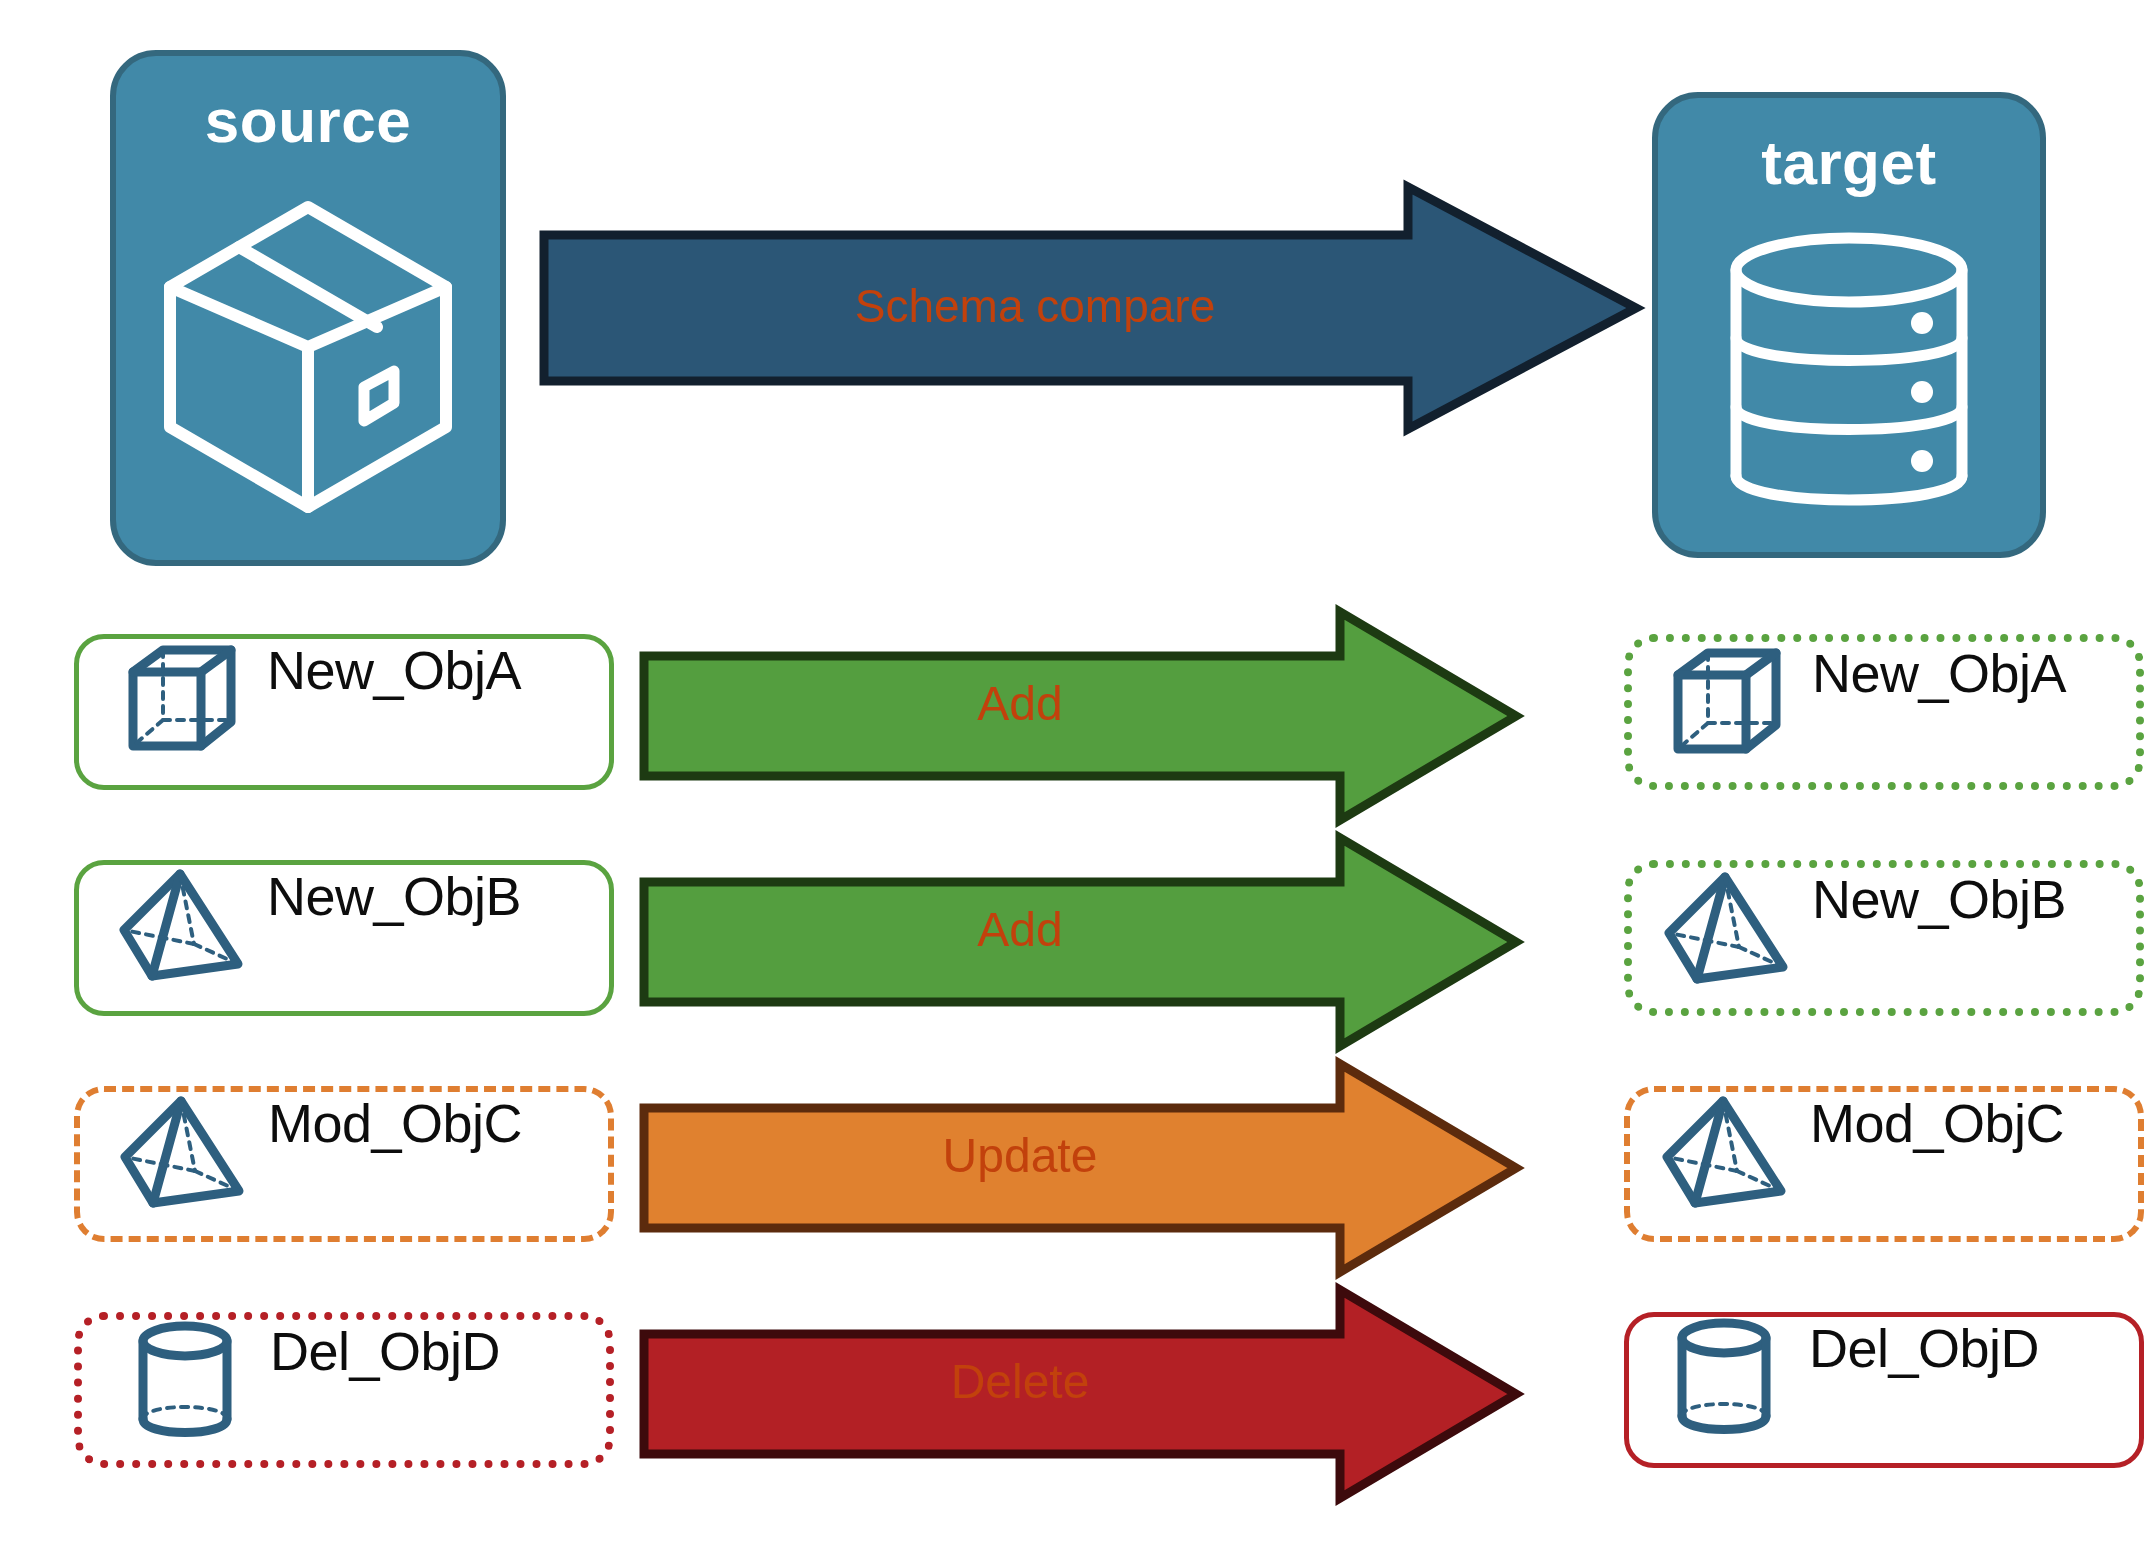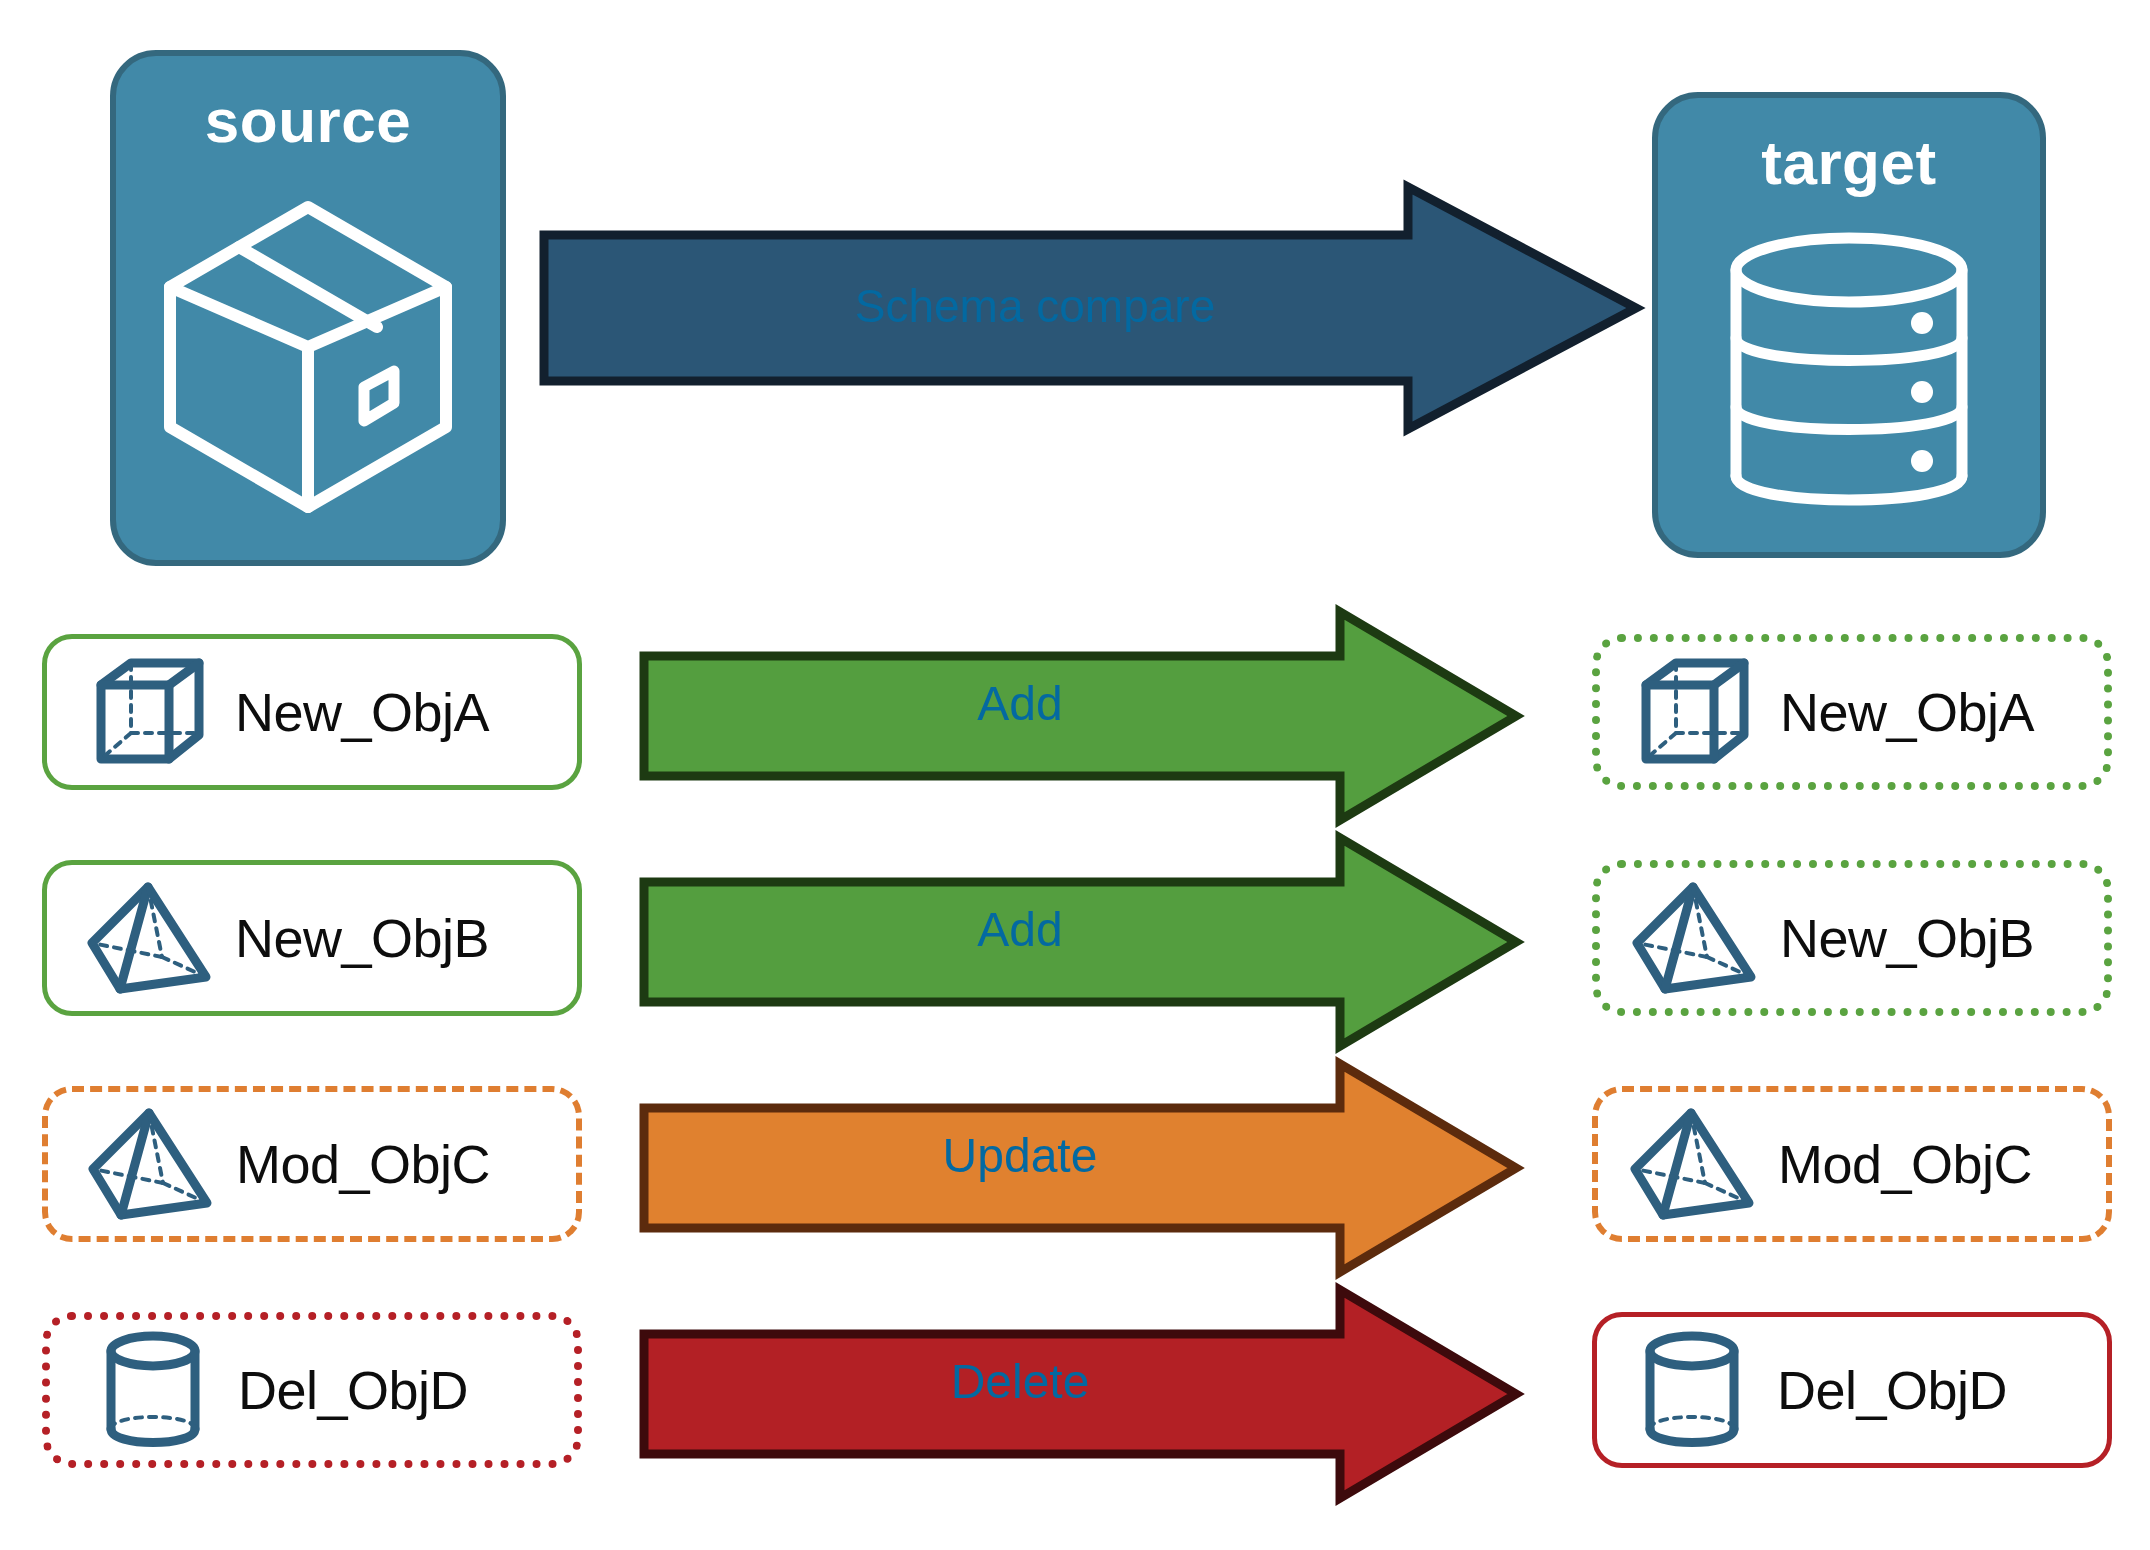--- a/index.html
+++ b/index.html
@@ -28,7 +28,7 @@
   
   #schema-arrow{position:absolute;left:540px;top:183px;width:1100px;height:250px;}
   .arrow-label{
-    position:absolute;color:#0369a1;font-size:46px;white-space:nowrap;
+    position:absolute;color:#c2410c;font-size:46px;white-space:nowrap;
     left:0;right:0;text-align:center;
   }
   #schema-arrow .arrow-label{top:96px;padding-right:110px;}

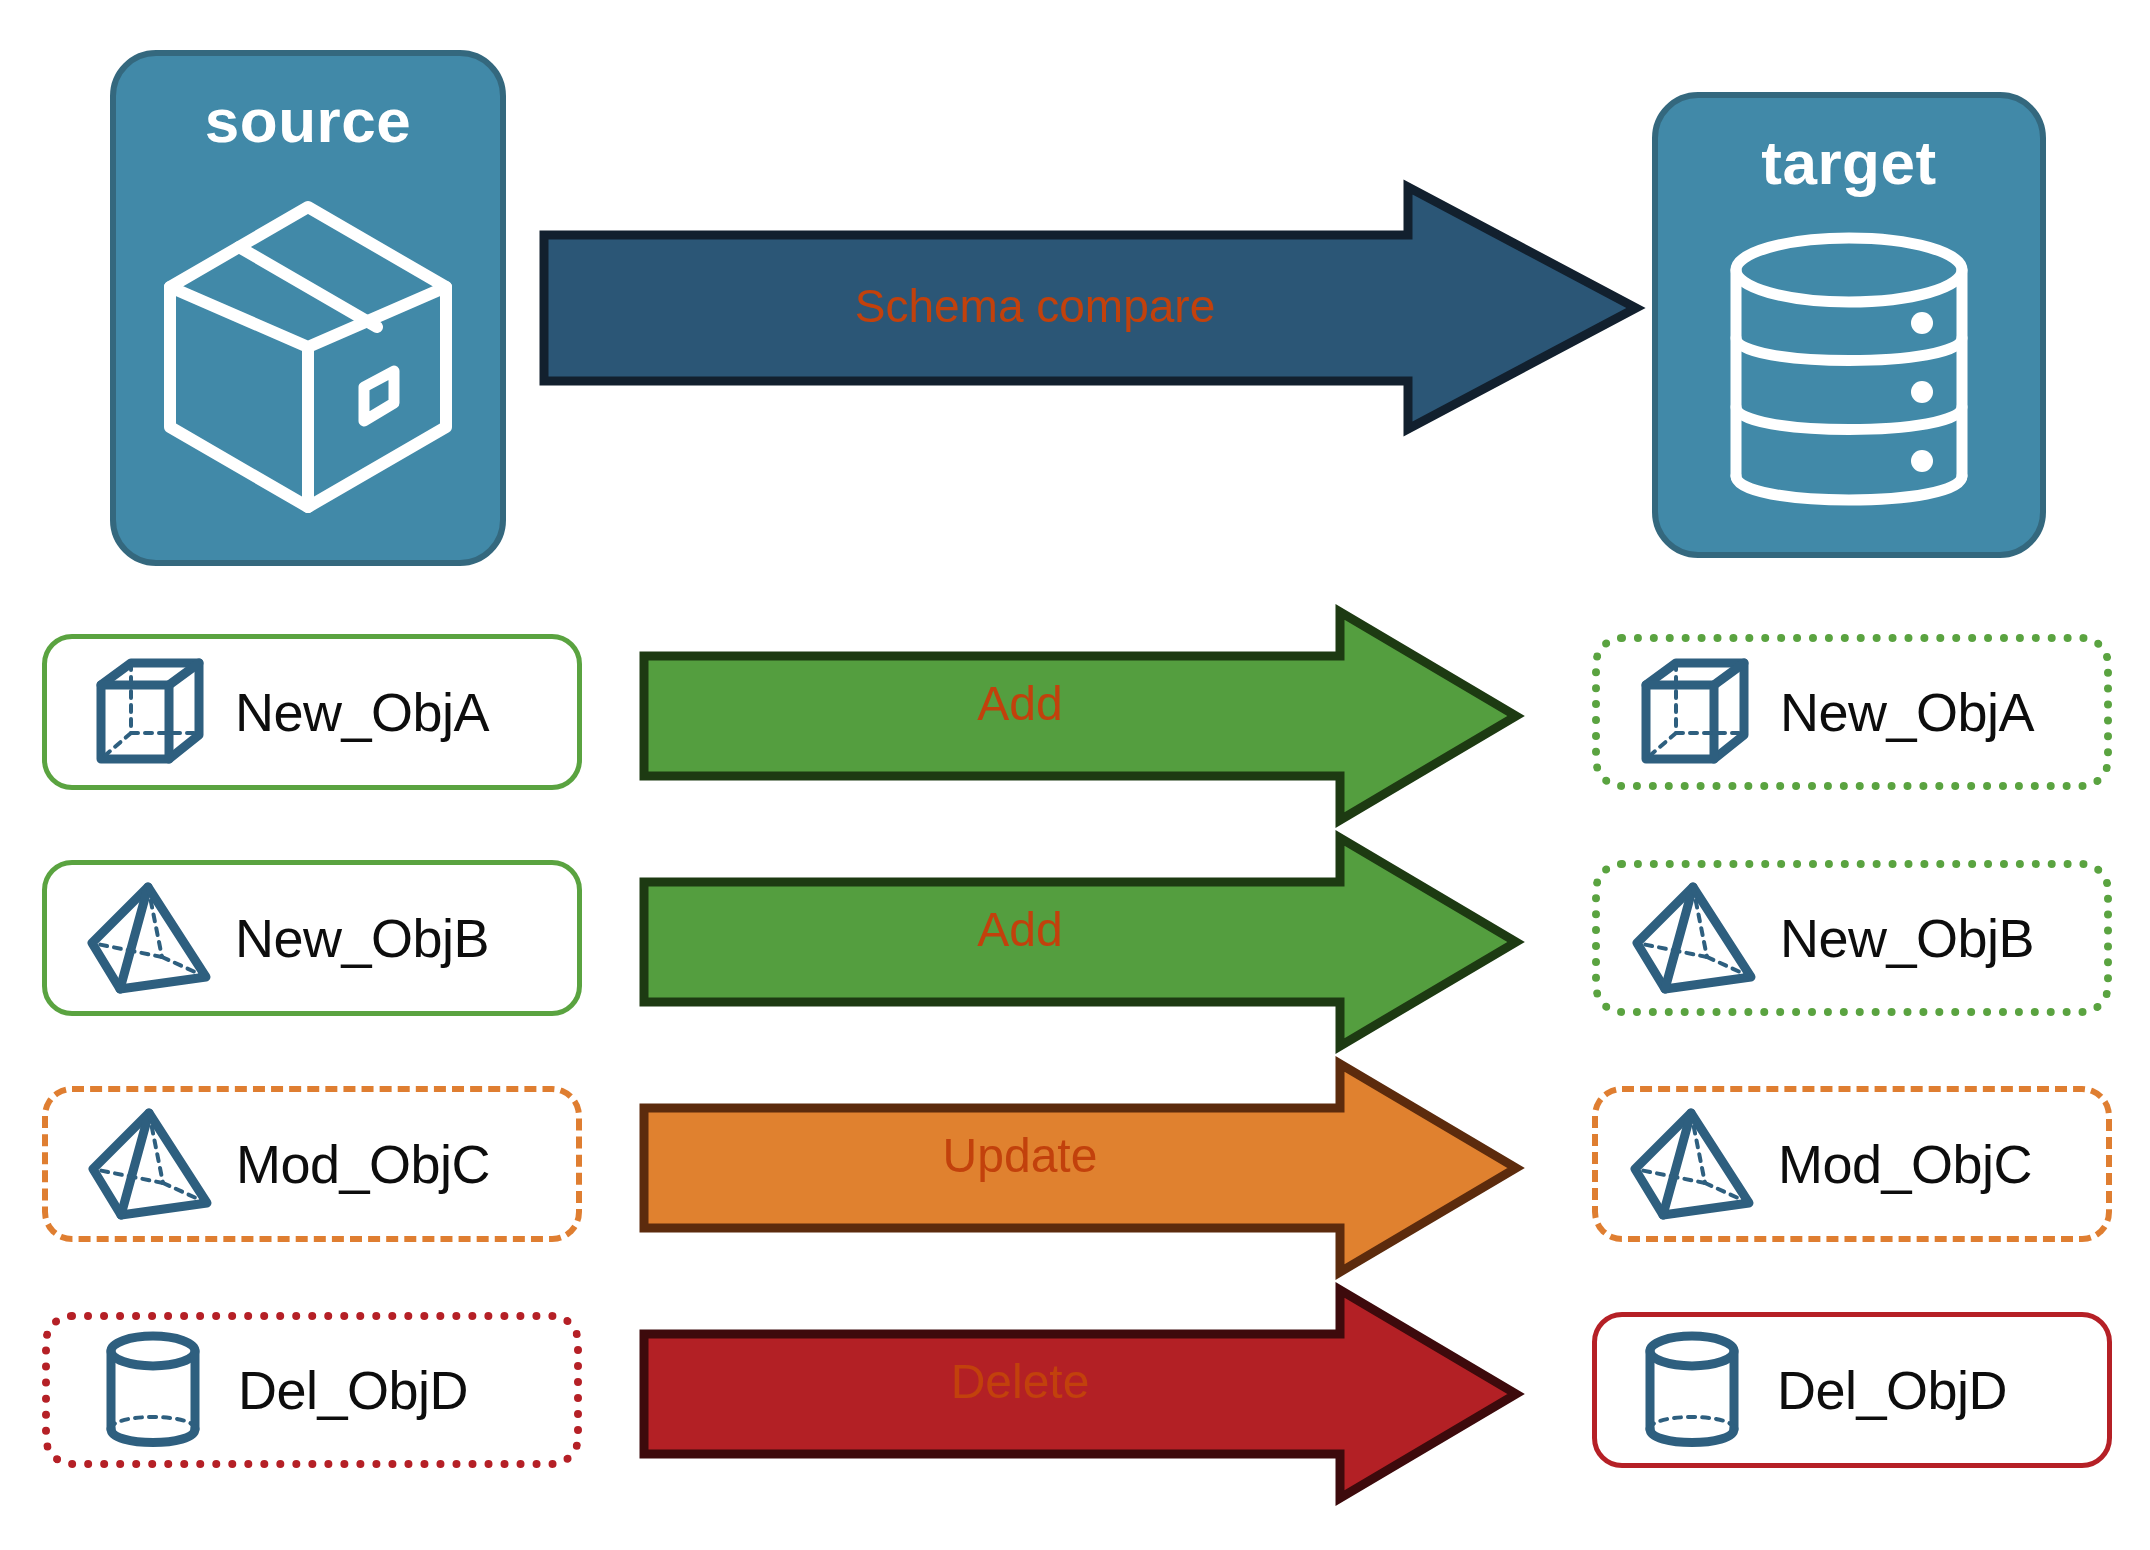--- a/index.html
+++ b/index.html
@@ -43,7 +43,7 @@
   .obj-card{
     position:absolute;top:18px;height:156px;
     border-radius:30px;background:#ffffff;box-sizing:border-box;
-    display:flex;align-items:center;
+    display:flex;align-items:flex-start;margin-left:32px;
   }
   .obj-card.left{left:42px;width:540px;}
   .obj-card.right{left:1592px;width:520px;}

